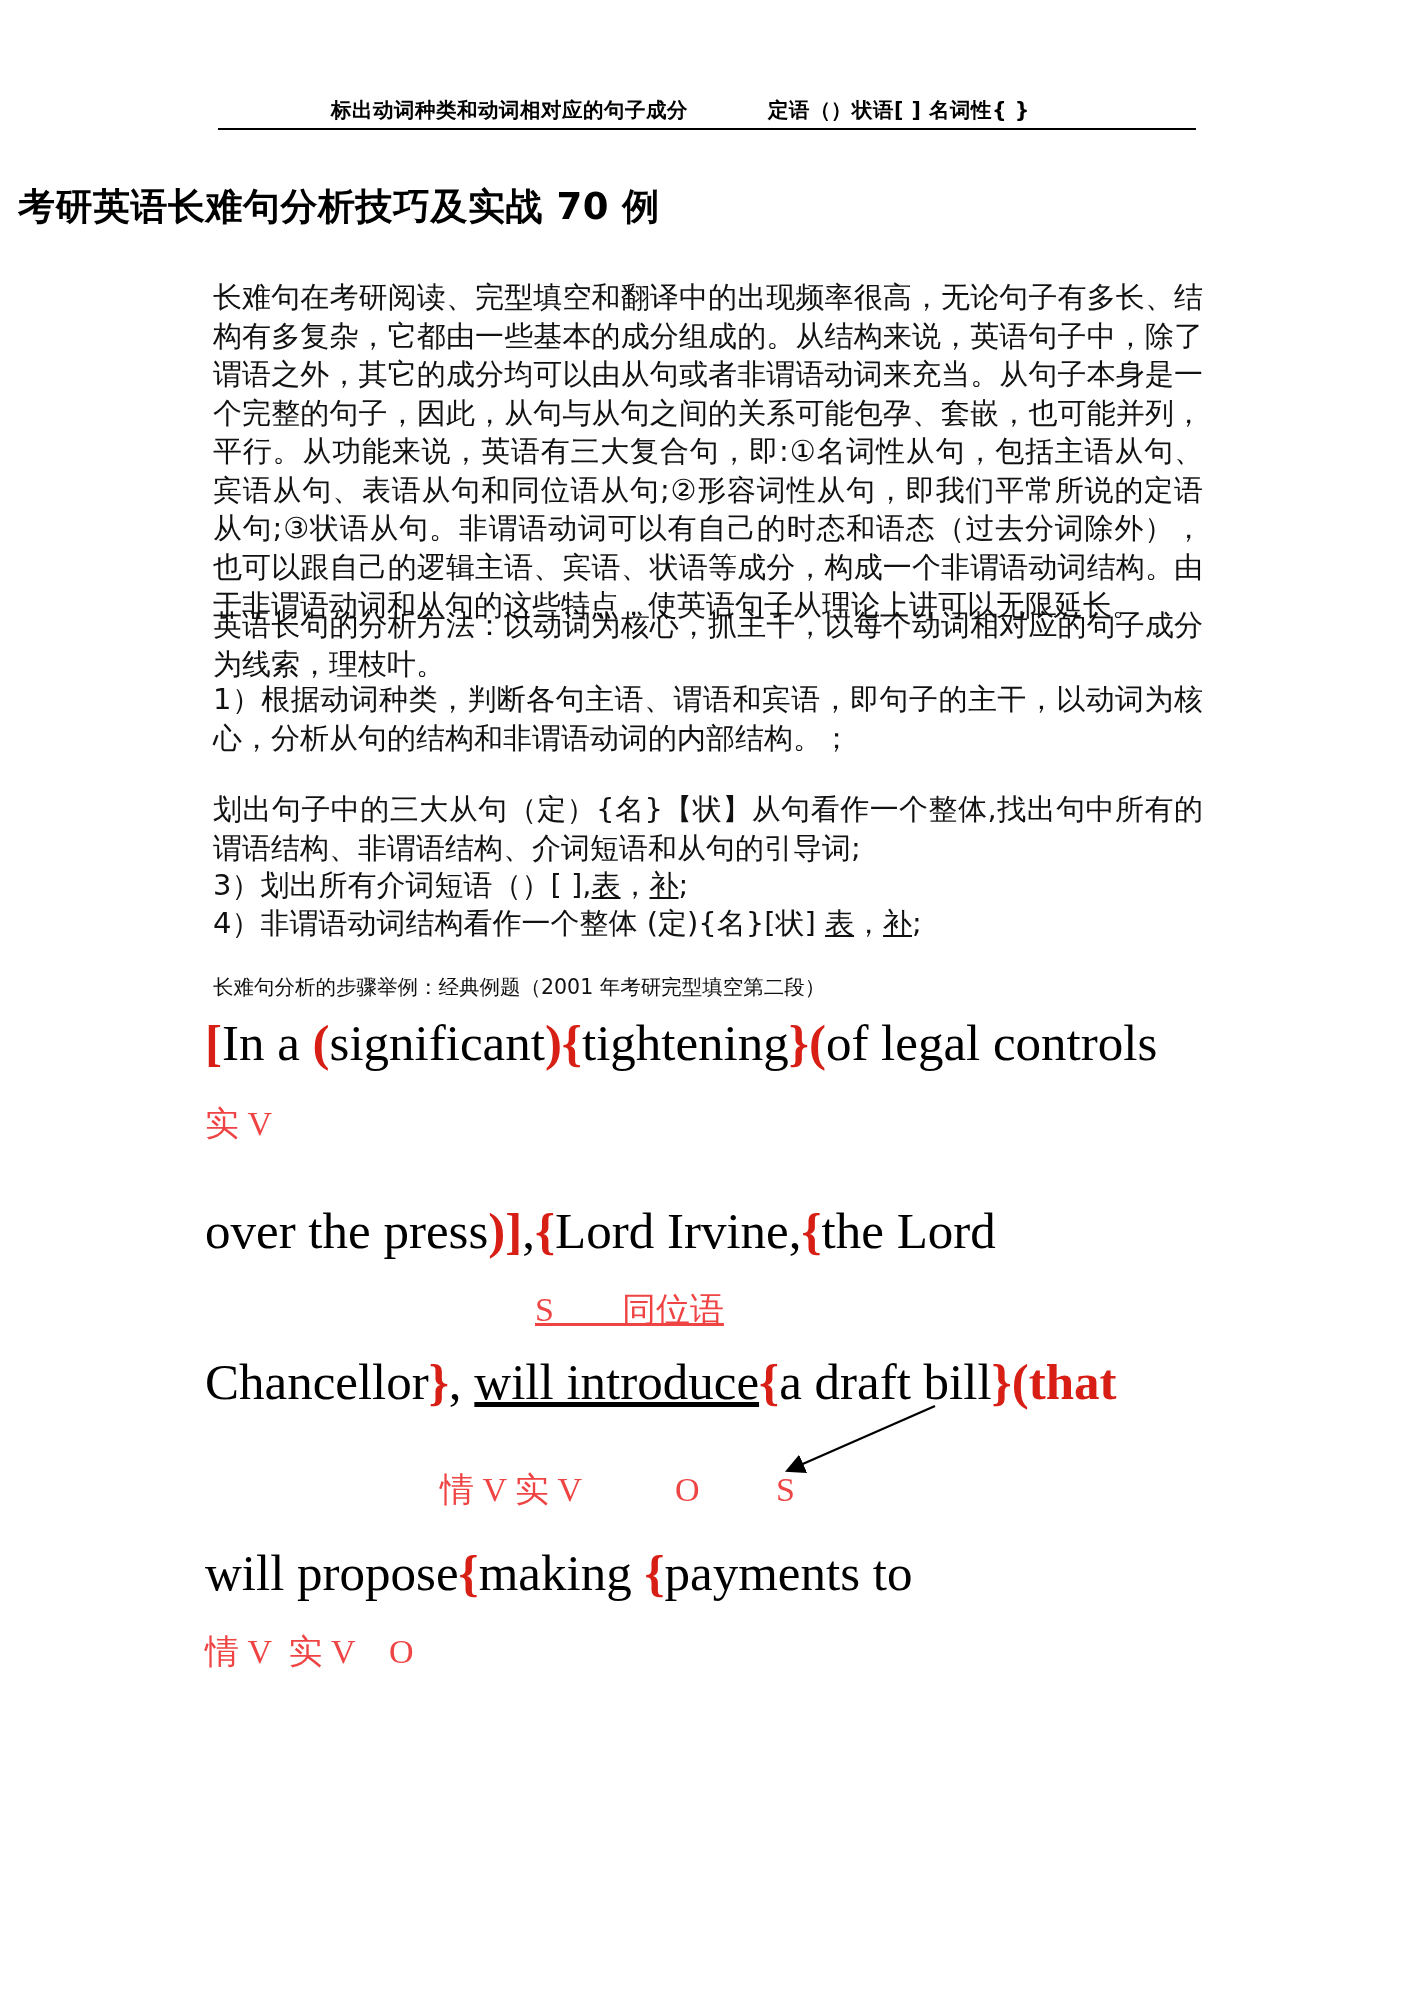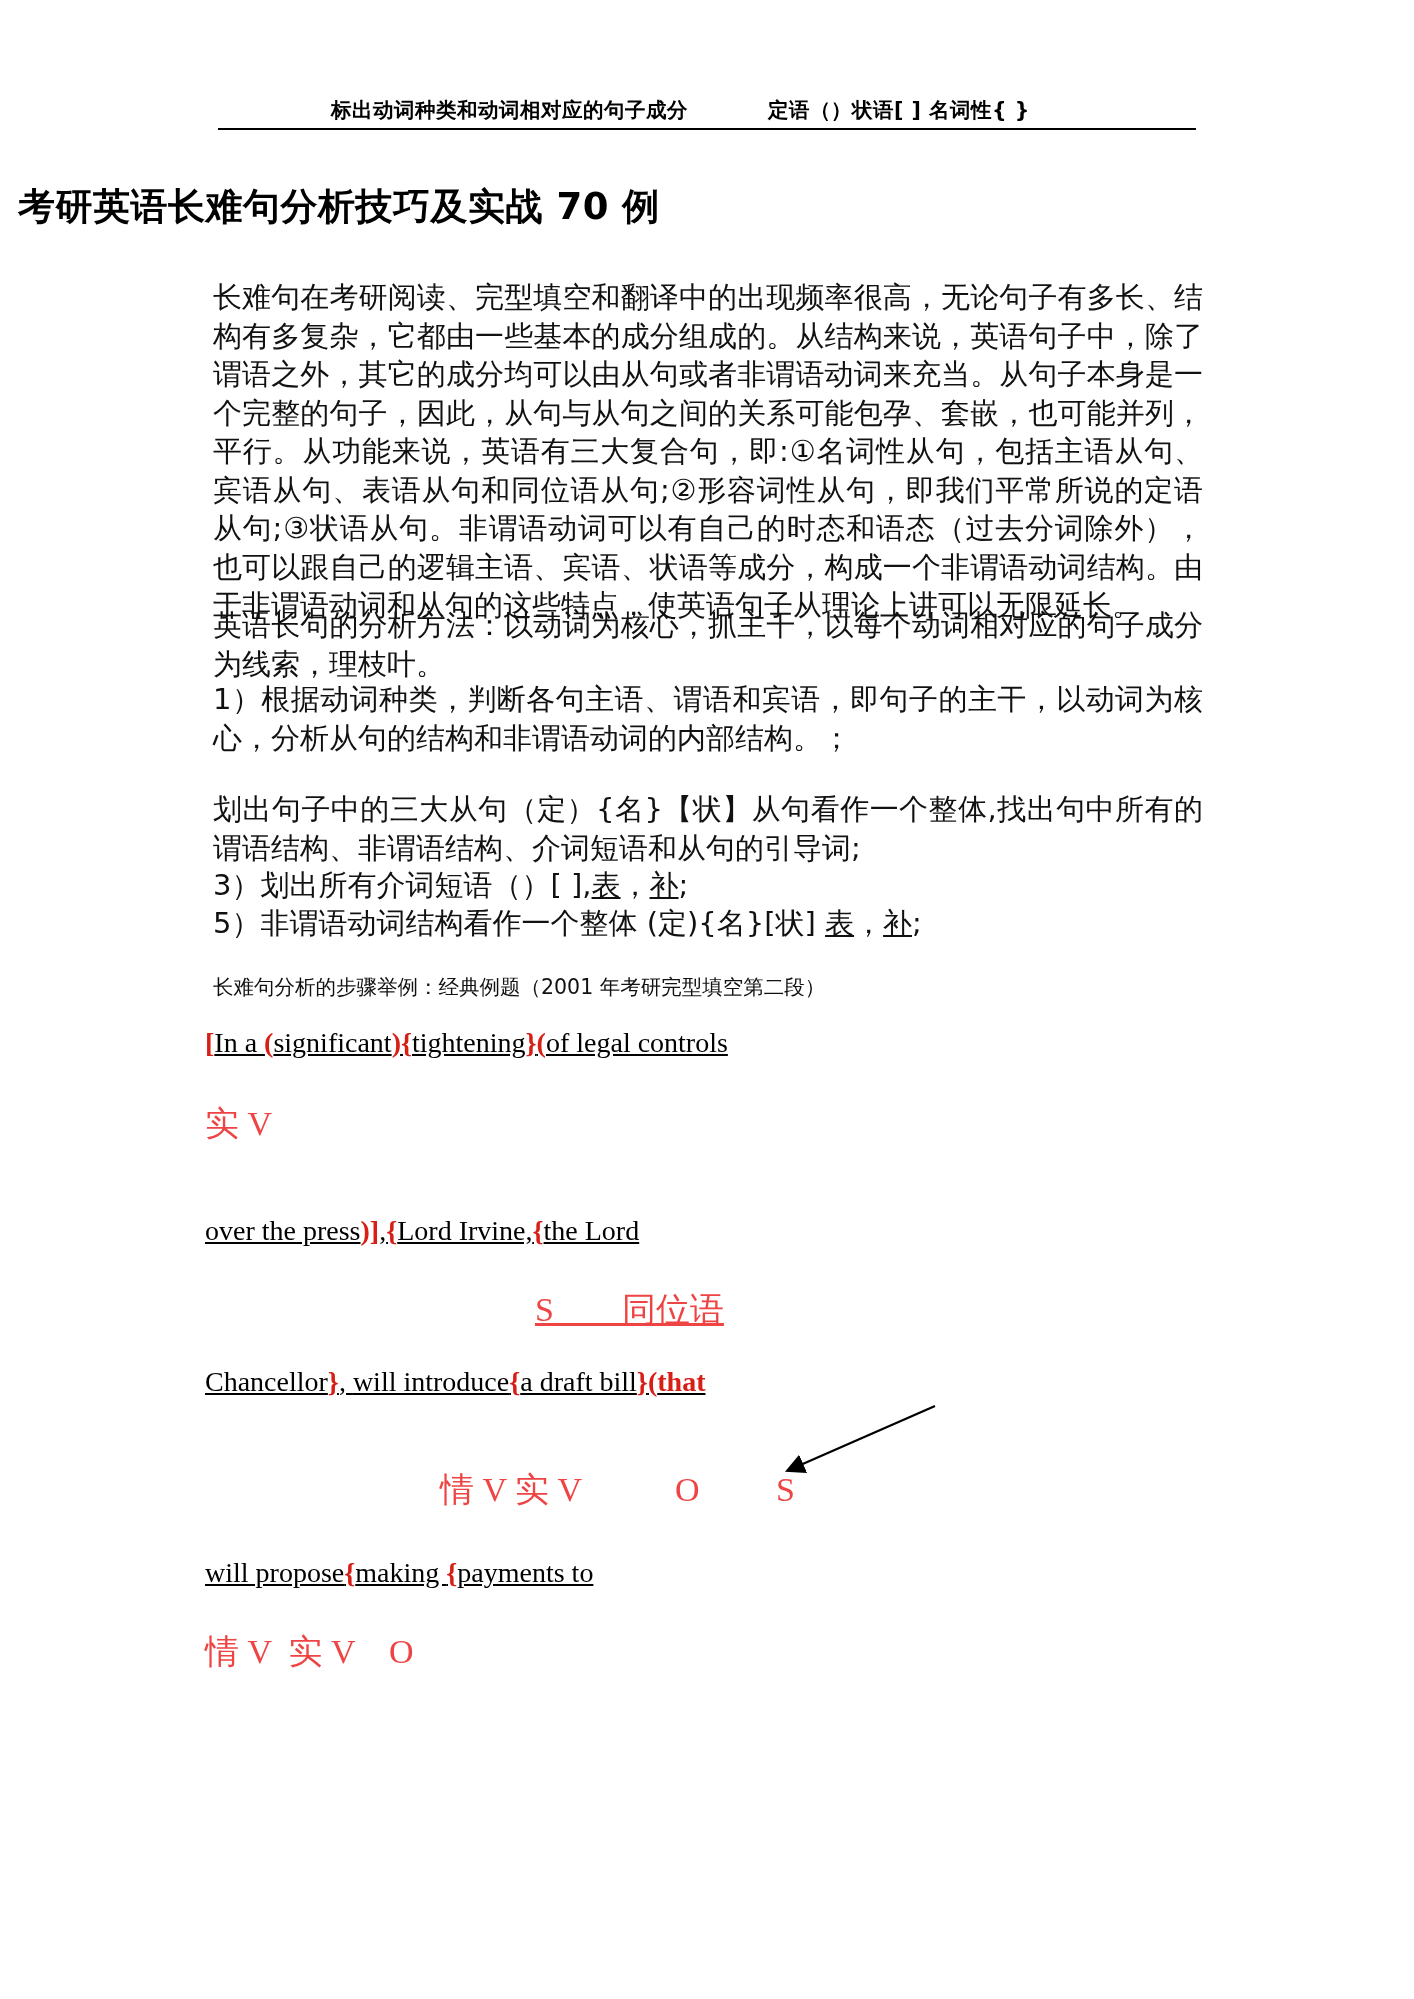--- a/index.html
+++ b/index.html
@@ -171,7 +171,7 @@
   </div>
 
   <div class="body-block" id="para6">
-    <span>5）非谓语动词结构看作一个整体 (定){名}[状] </span><span class="u">表</span><span>，</span><span class="u">补</span><span>;</span>
+    <span>4）非谓语动词结构看作一个整体 (定){名}[状] </span><span class="u">表</span><span>，</span><span class="u">补</span><span>;</span>
   </div>
 
   <div class="body-block" id="para7">长难句分析的步骤举例：经典例题（2001 年考研完型填空第二段）</div>

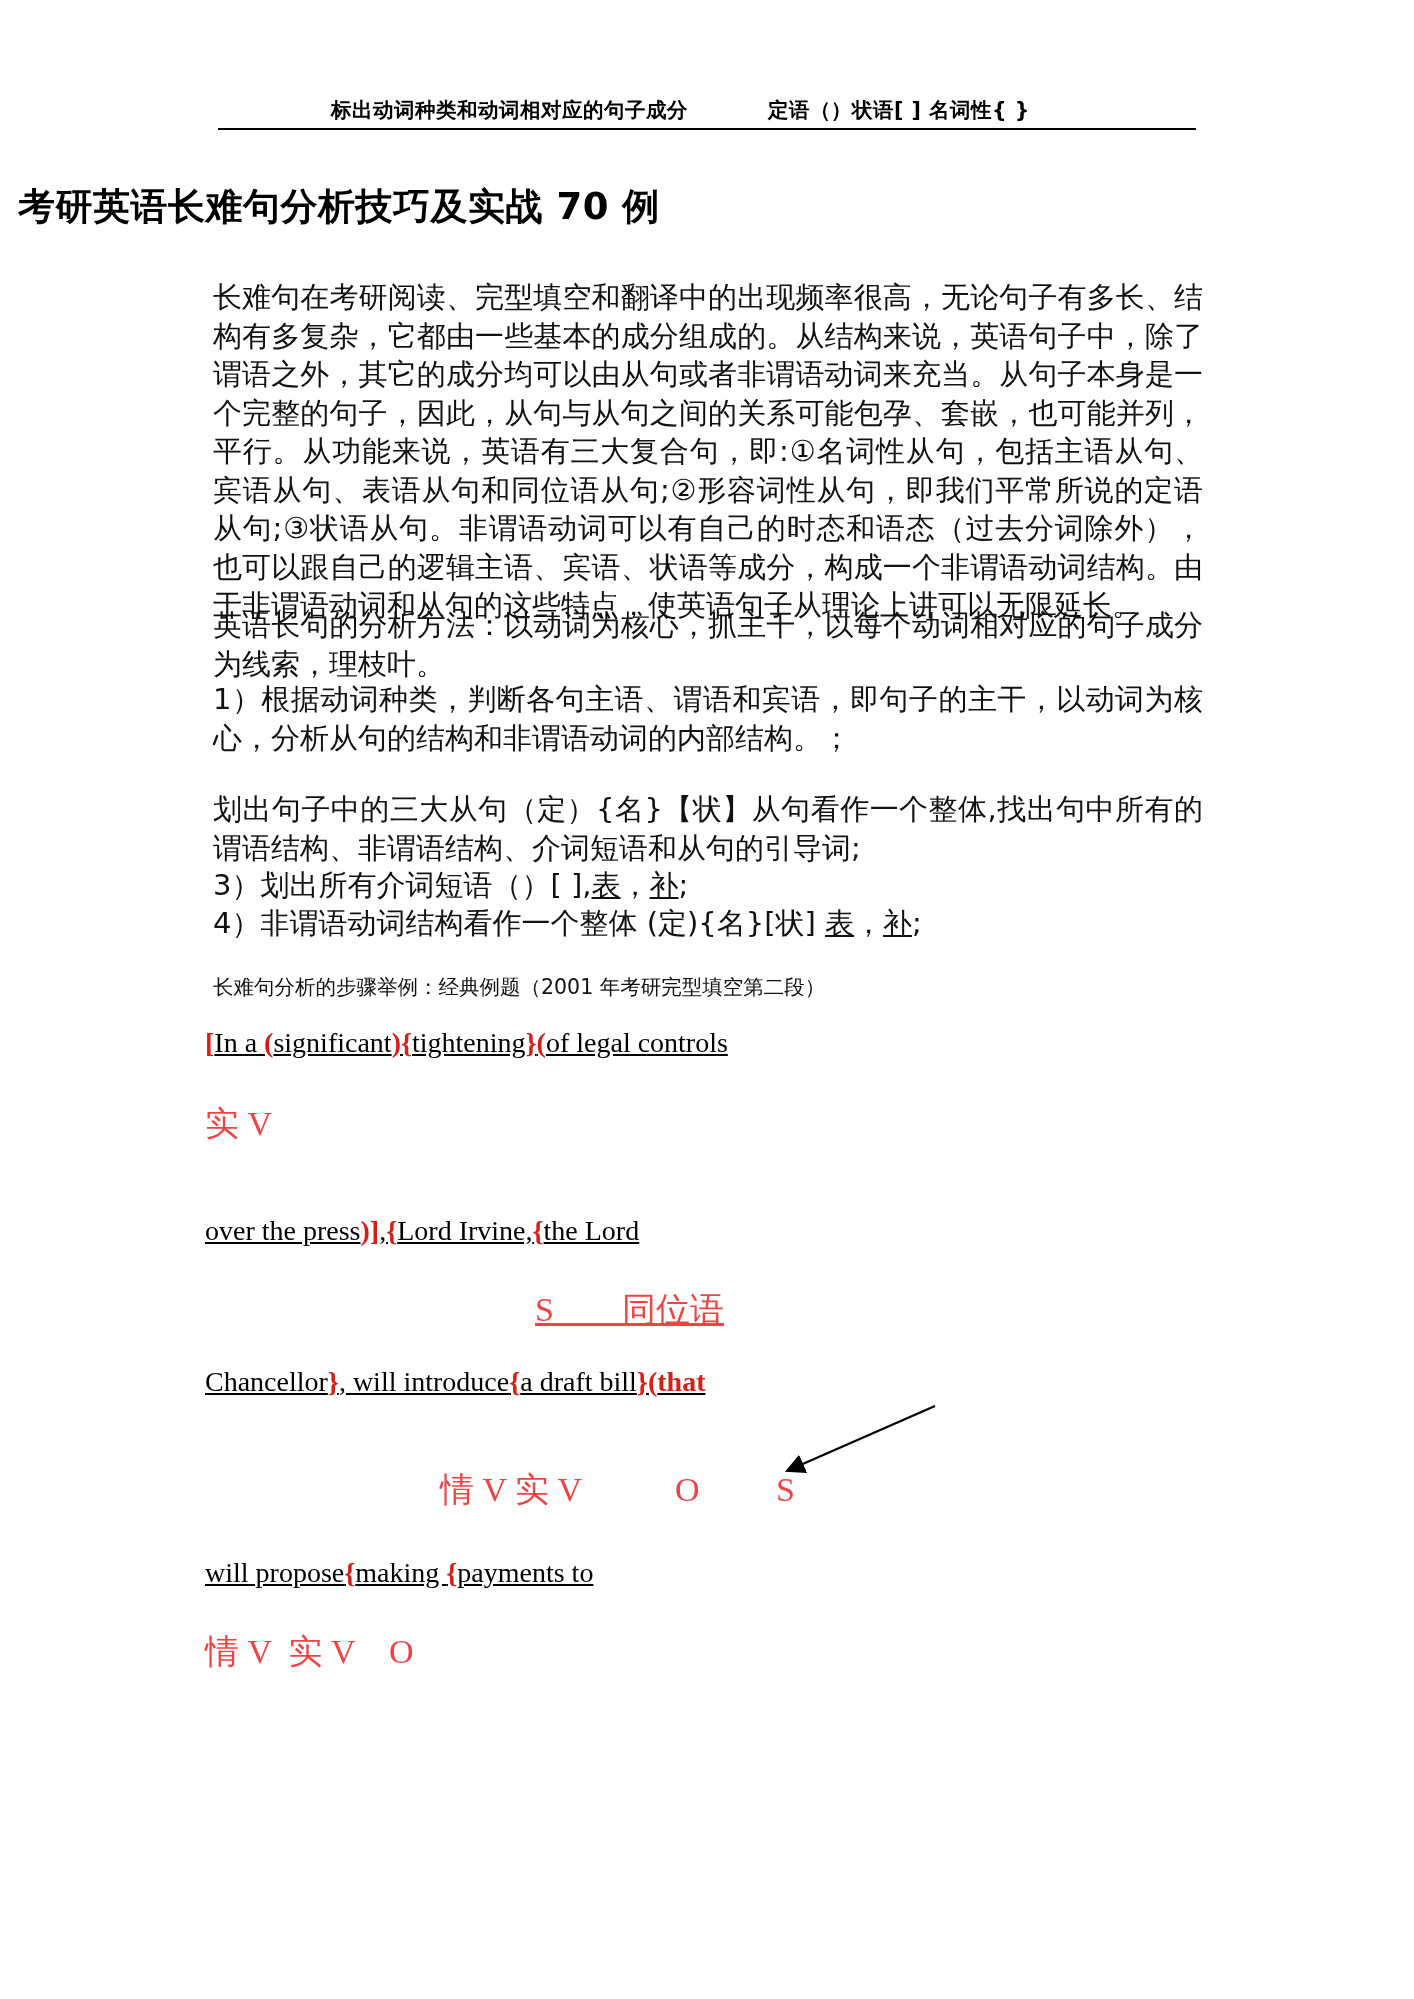--- a/index.html
+++ b/index.html
@@ -96,11 +96,10 @@
     font-family: "Liberation Serif", serif;
   }
   .ex-line {
-    font-size: 28px;
+    font-size: 51px;
     line-height: 46px;
     white-space: pre;
     color: #000;
-    text-decoration: underline;
   }
   .ex-line .red {
     color: #d81f16;

